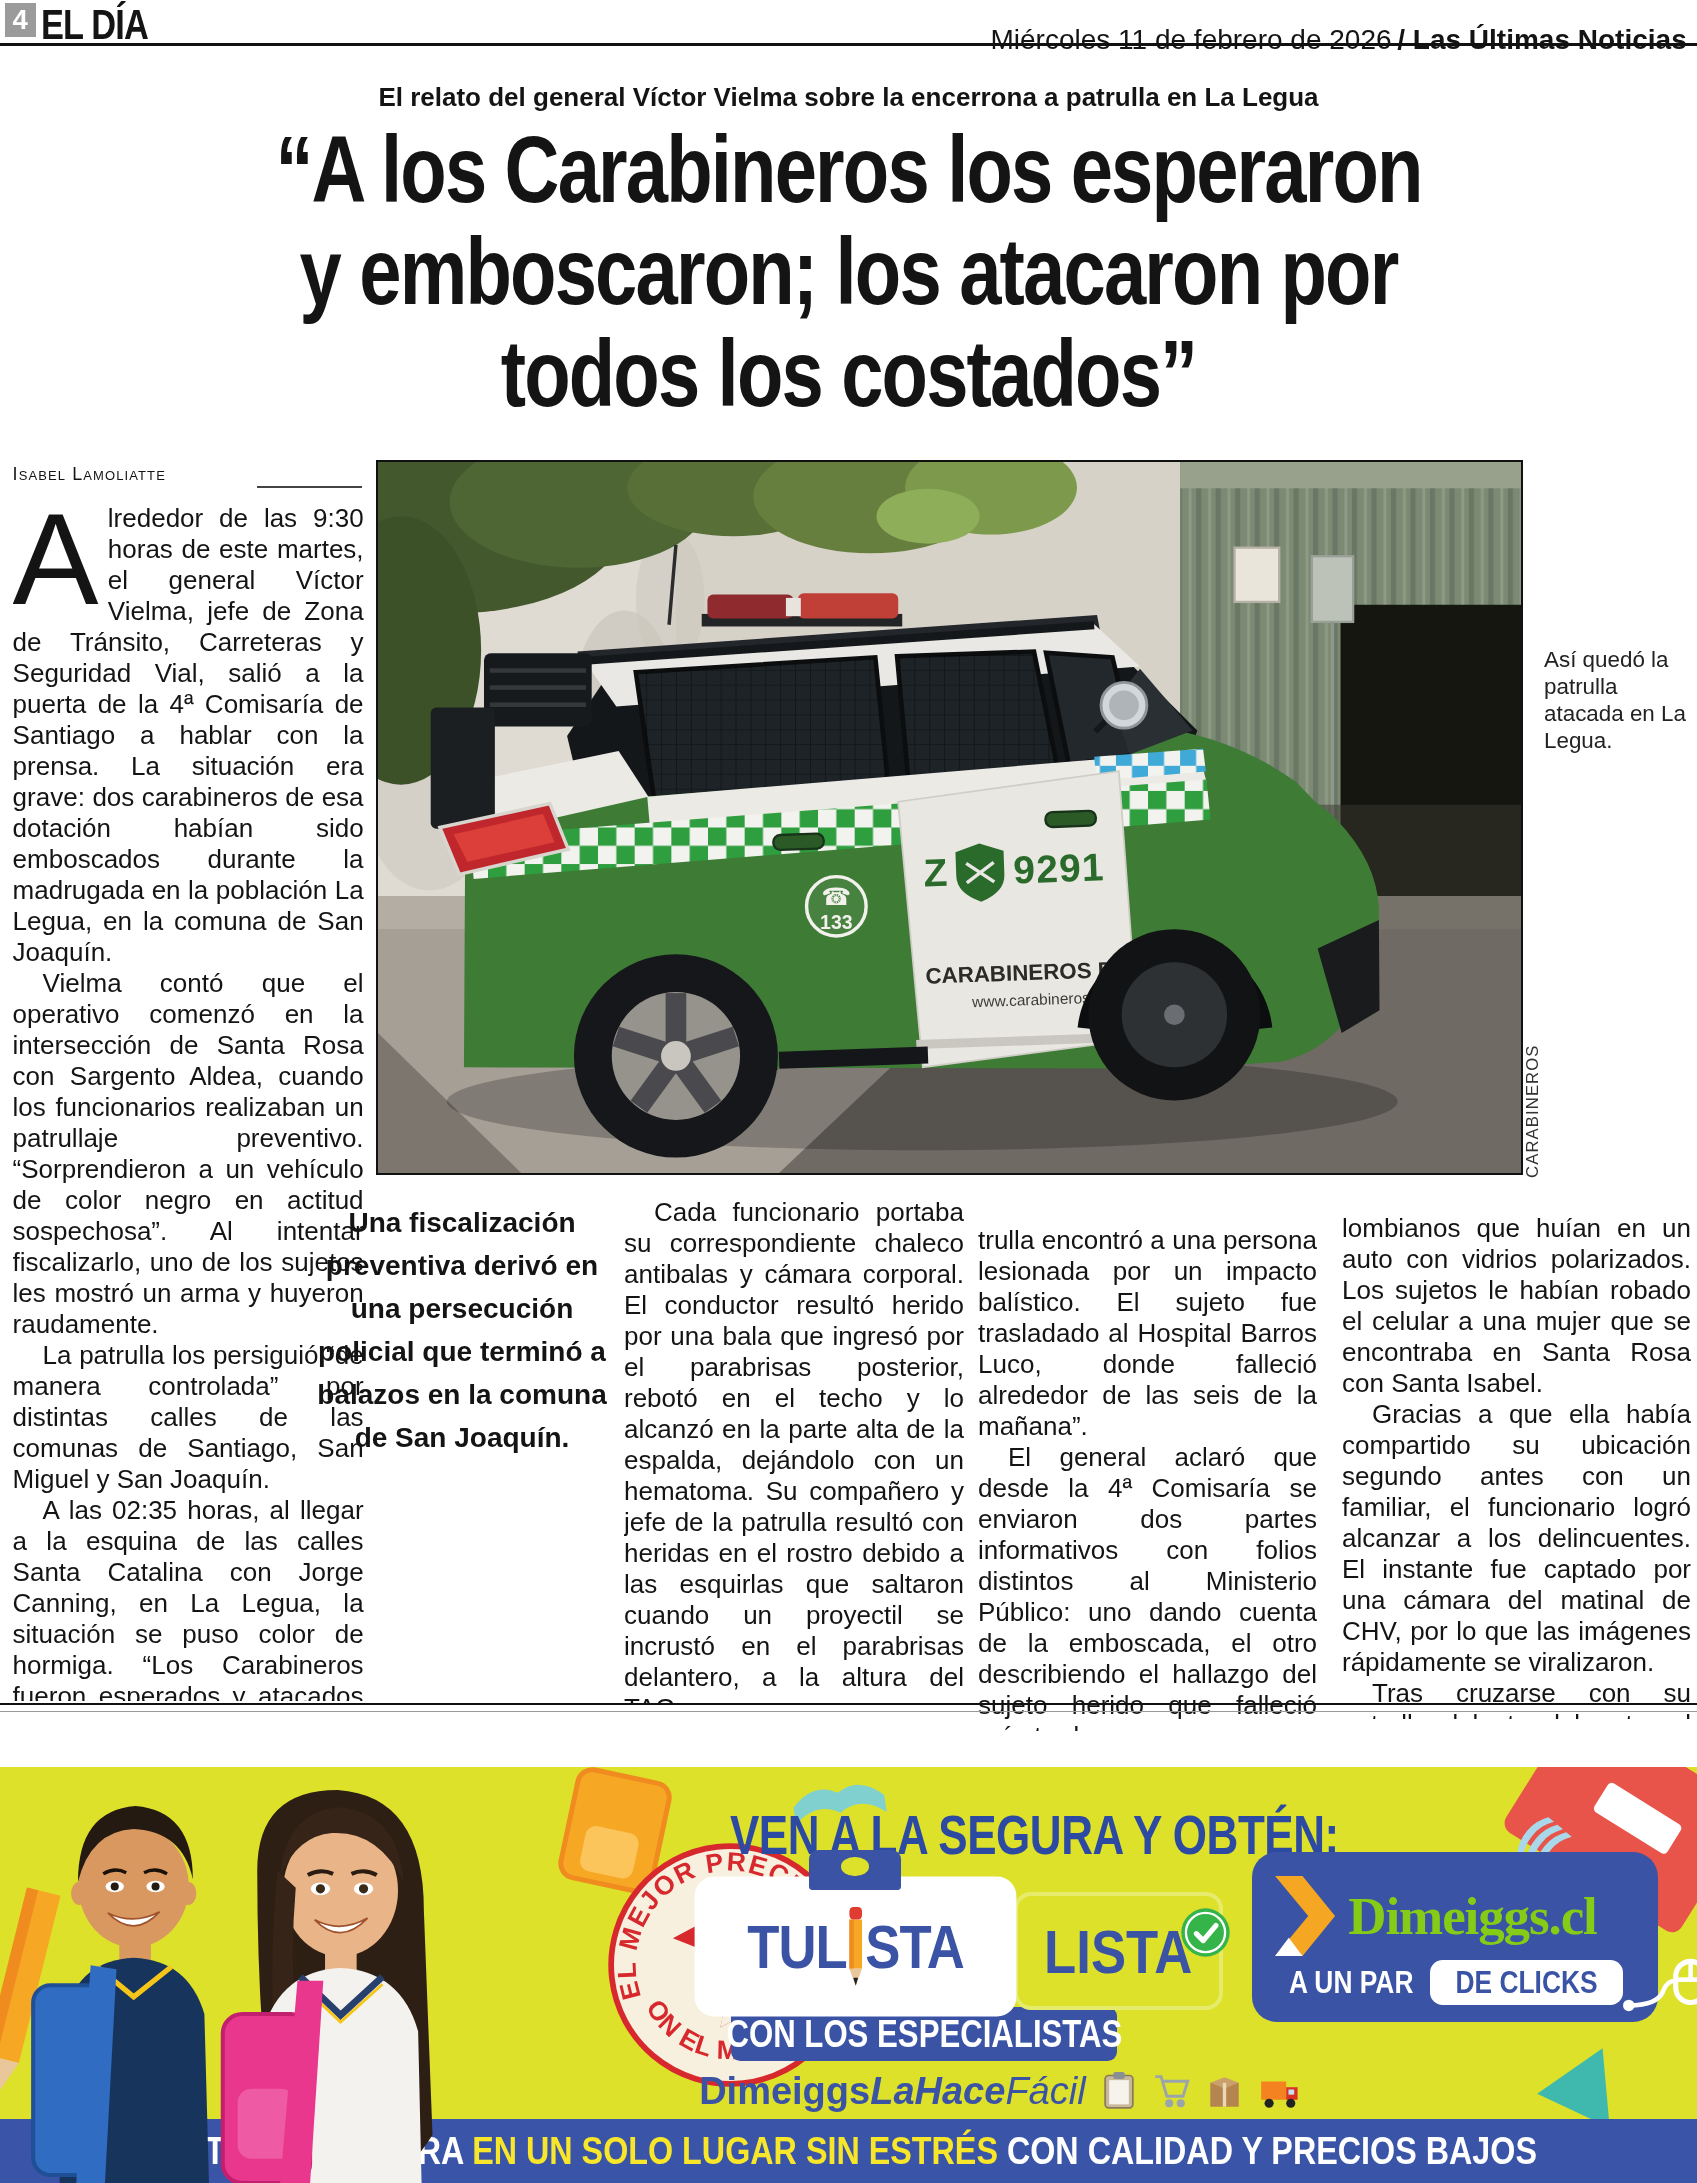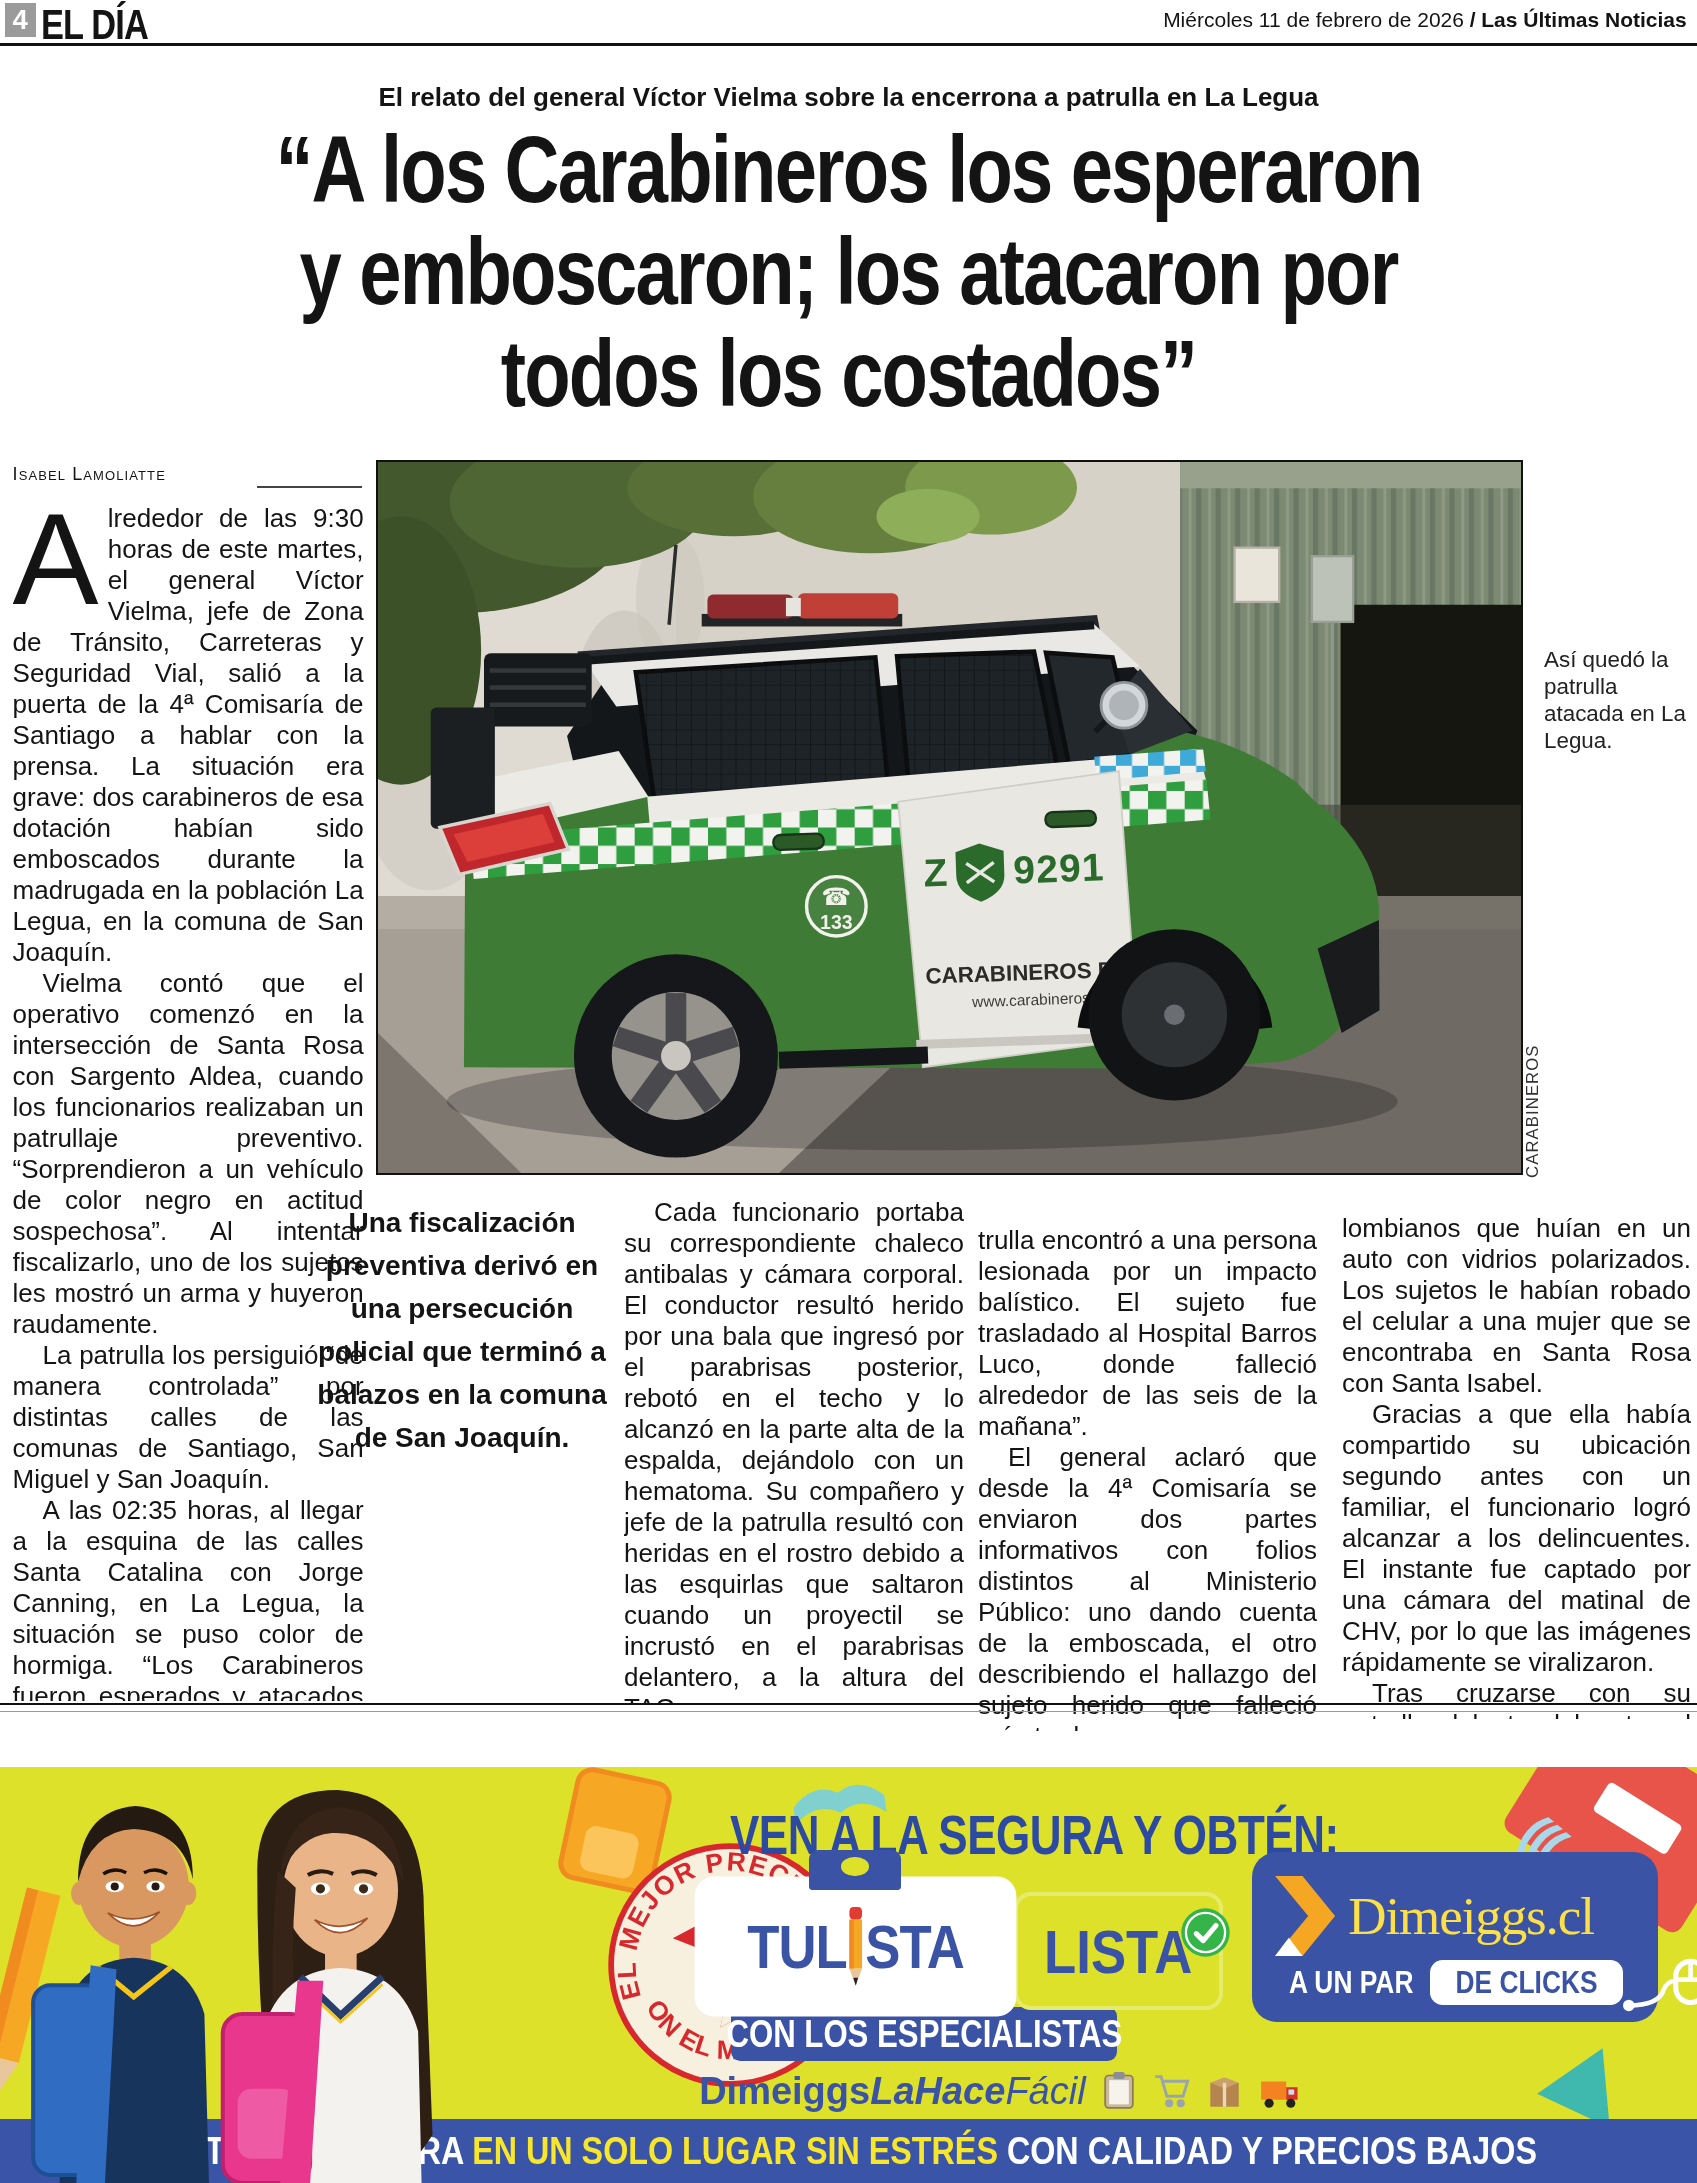--- a/index.html
+++ b/index.html
@@ -12,7 +12,7 @@
              color:#fff; font-size:27.6px; font-weight:bold; display:flex; align-items:center; justify-content:center; }
   .masthead { position:absolute; left:41px; top:0px; font-size:43px; font-weight:bold;
               letter-spacing:-1.1px; transform:scaleX(.8); transform-origin:left top; white-space:nowrap; }
-  .dateline { position:absolute; right:10.3px; top:8px; font-size:21px; white-space:nowrap; }
+  .dateline { position:absolute; right:10.3px; top:24px; font-size:28px; white-space:nowrap; }
   .dateline .pub { font-weight:bold; margin-left:5.7px; }
   .header-rule { position:absolute; left:0; top:43px; width:100%; height:3.4px; background:#111; }
 

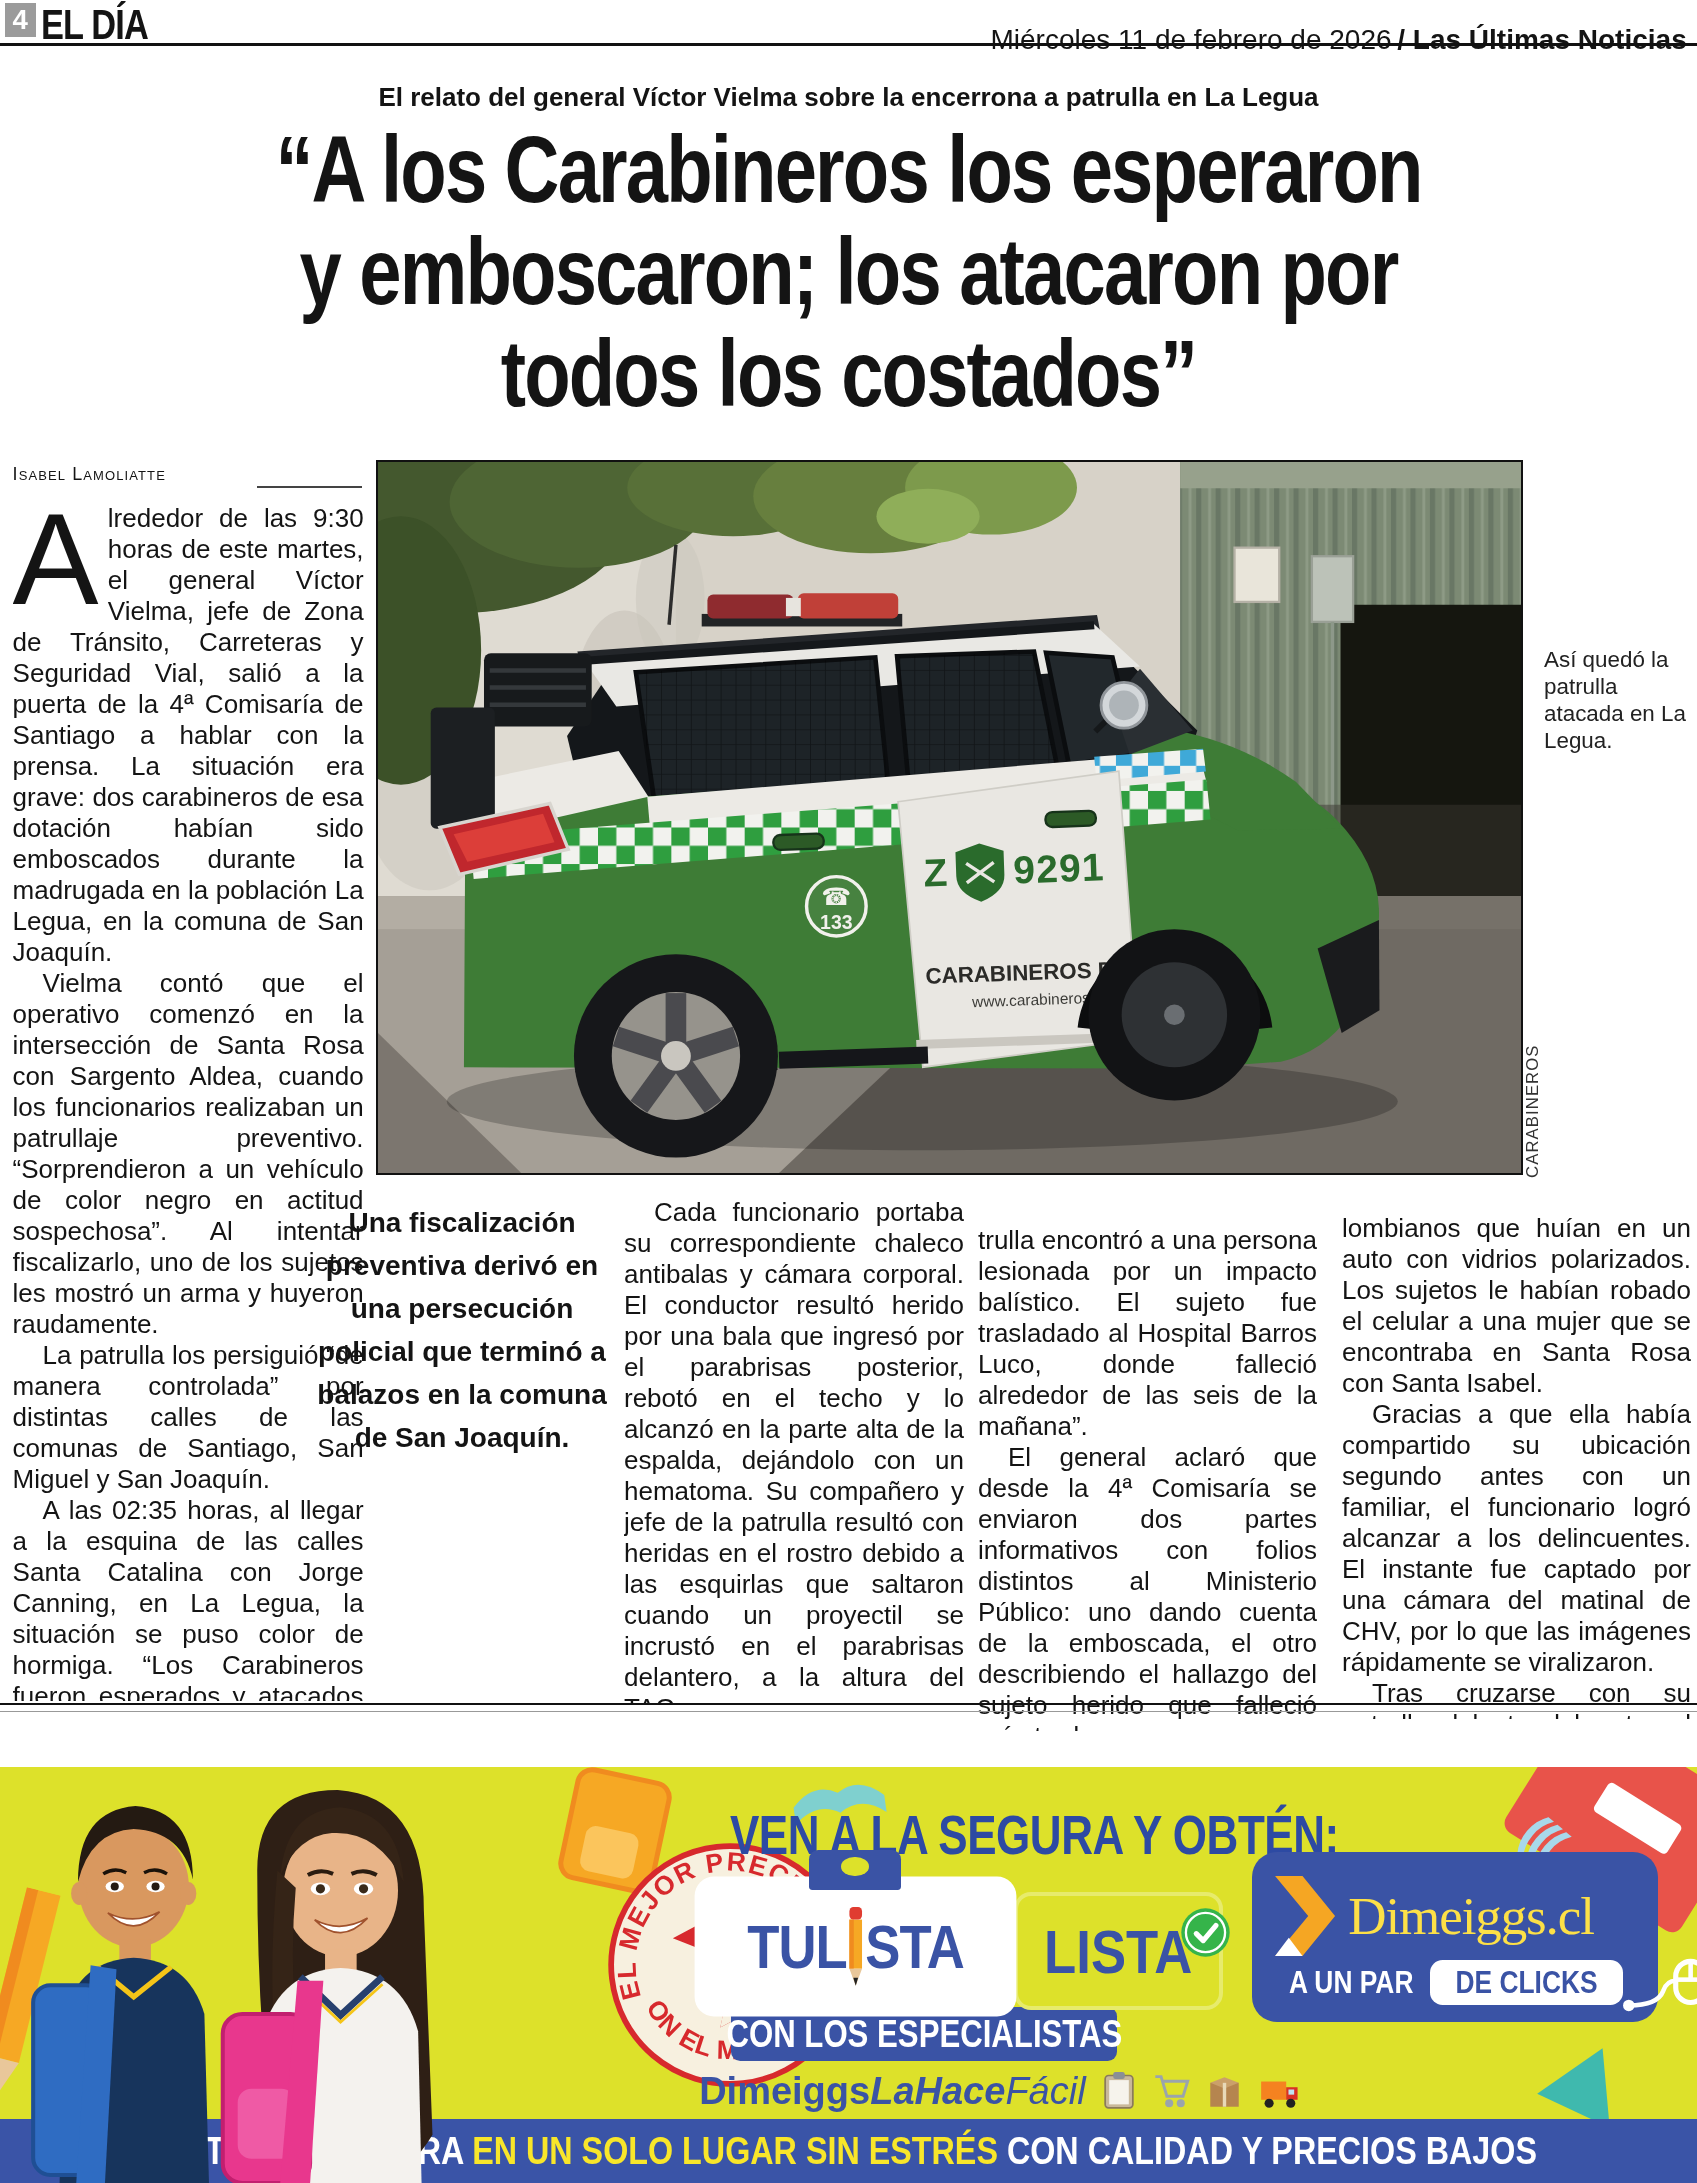--- a/index.html
+++ b/index.html
@@ -80,7 +80,7 @@
   .dimebox { position:absolute; left:1252px; top:85px; width:406px; height:170px; background:#3a53a5;
              border-radius:25px; z-index:3; }
   .dimelogo { position:absolute; left:23px; top:24px; display:flex; align-items:center; }
-  .dimelogo .brand { color:#fde047; font-family:"Liberation Serif", serif; font-weight:normal;
+  .dimelogo .brand { color:#84cc16; font-family:"Liberation Serif", serif; font-weight:bold;
                      font-size:53px; margin-left:10.3px; letter-spacing:-1.1px; }
   .clicksrow { position:absolute; left:26.4px; top:99px; display:flex; align-items:center; }
   .clicksrow .pre { color:#fff; font-size:31px; font-weight:bold; transform:scaleX(.85); white-space:nowrap; }

